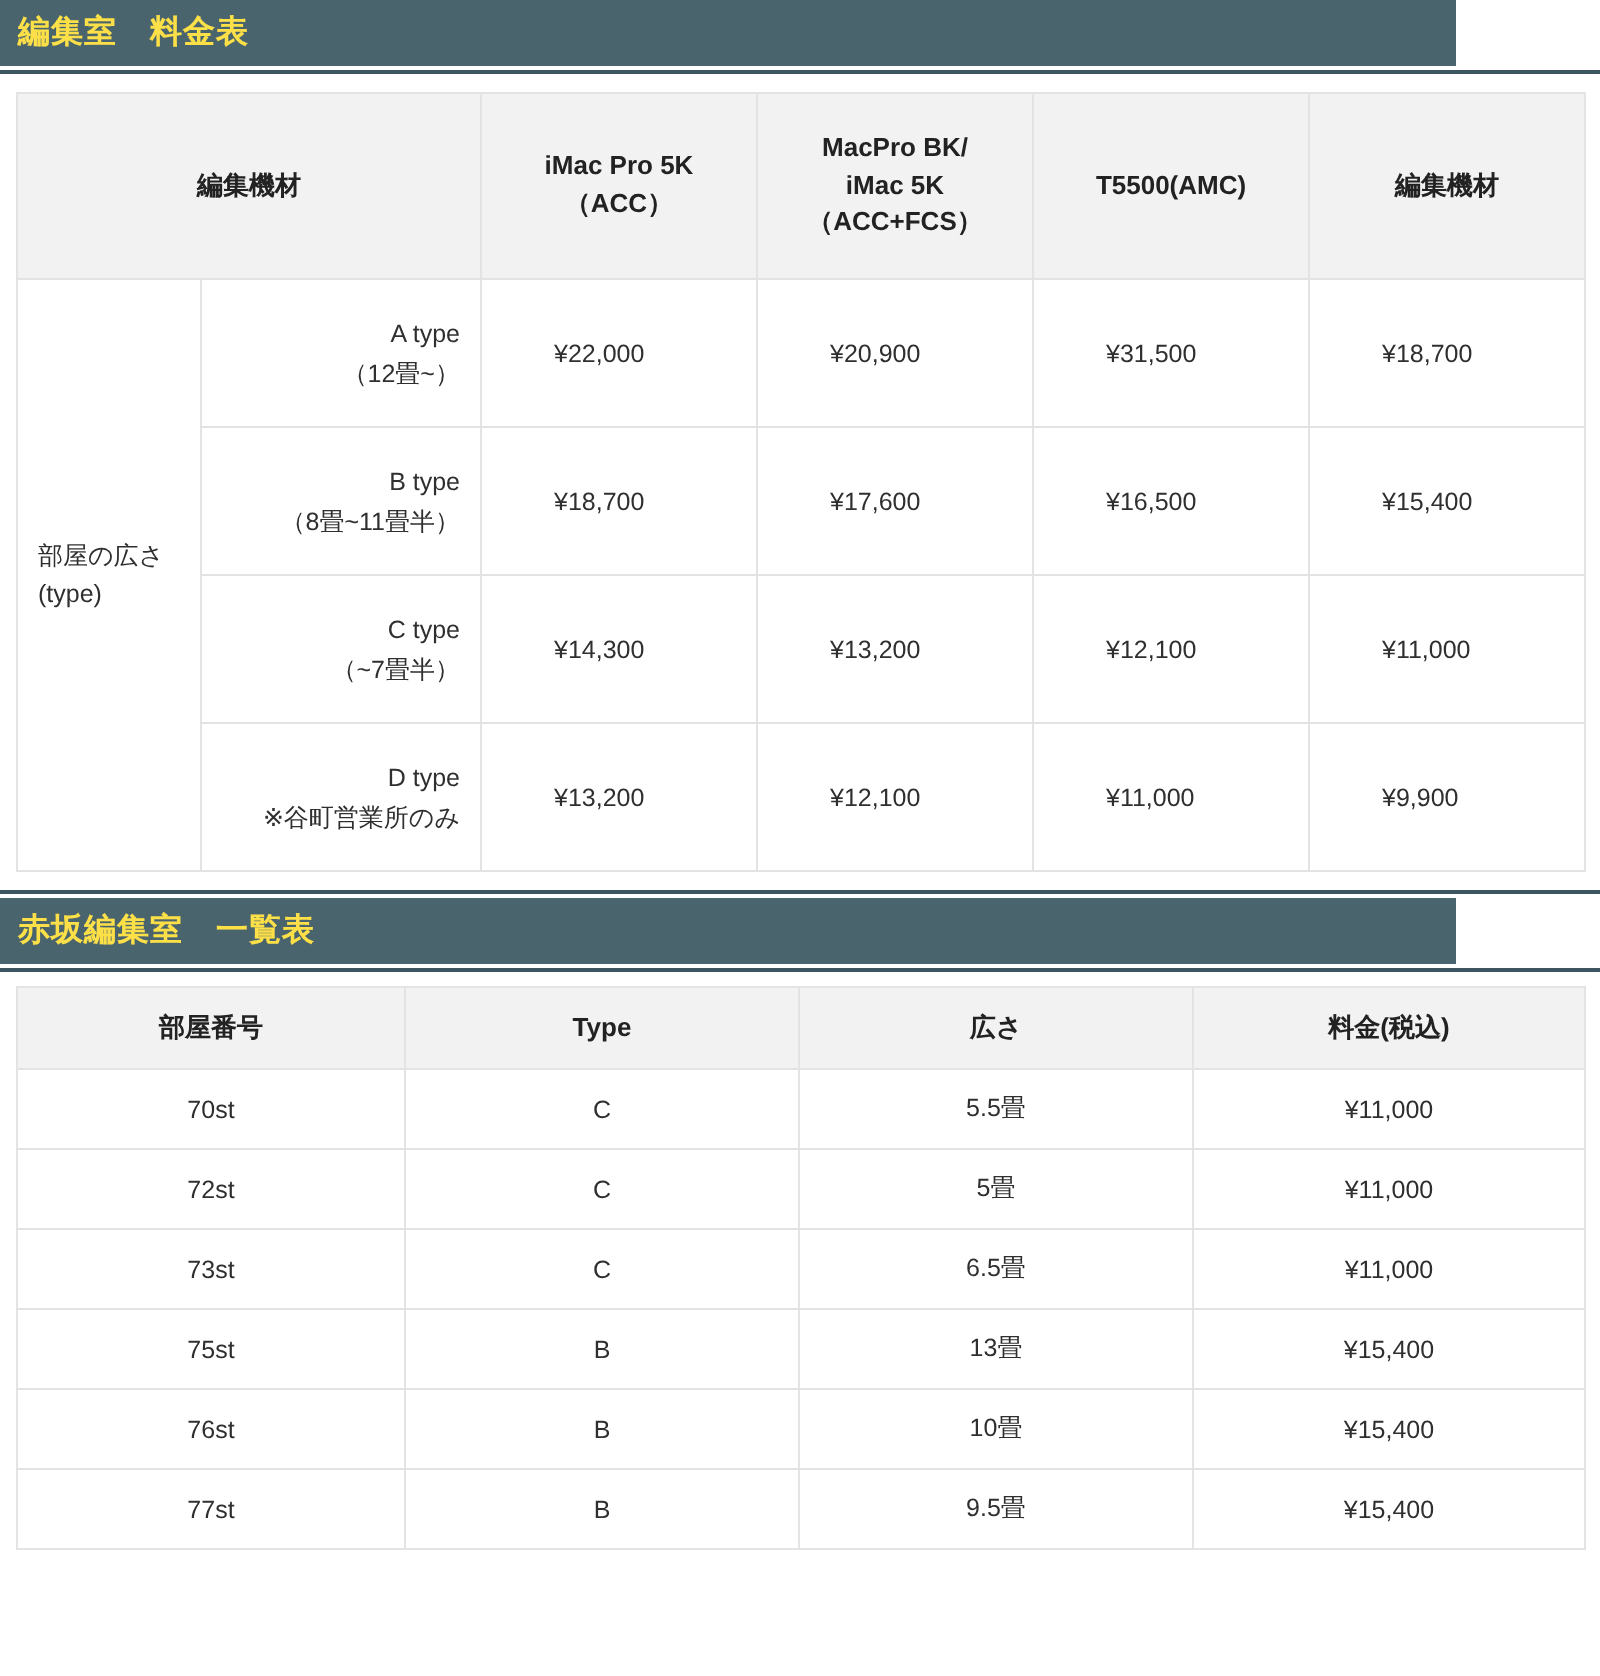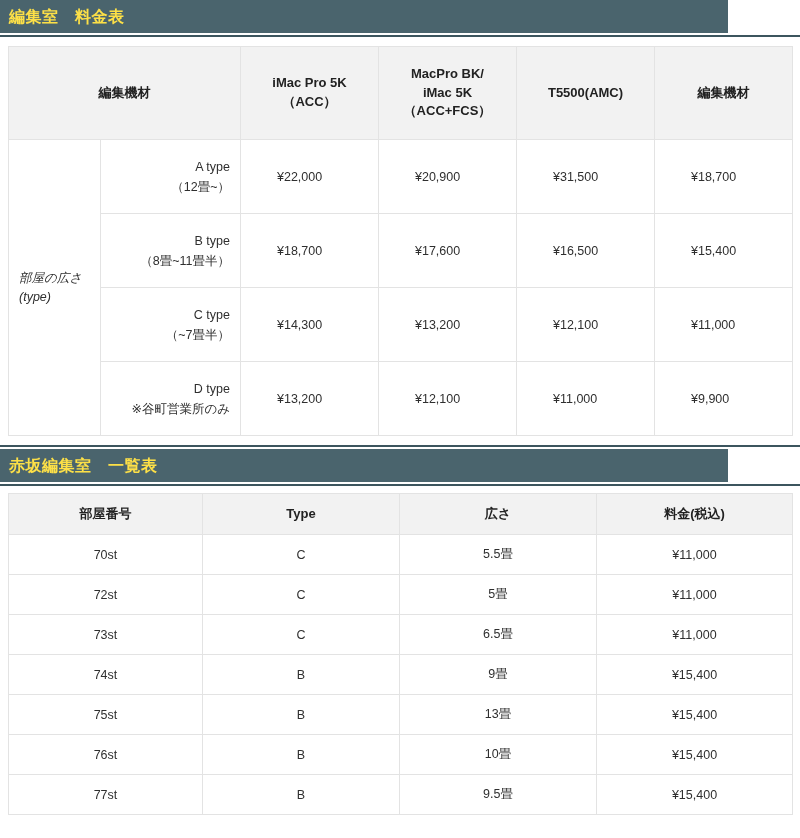--- a/index.html
+++ b/index.html
@@ -88,7 +88,6 @@
     padding-left: 10px;
     line-height: 1.5;
     font-size: 12.5px;
-    font-style: italic;
   }
   #price-table tbody td.type-cell {
     text-align: right;

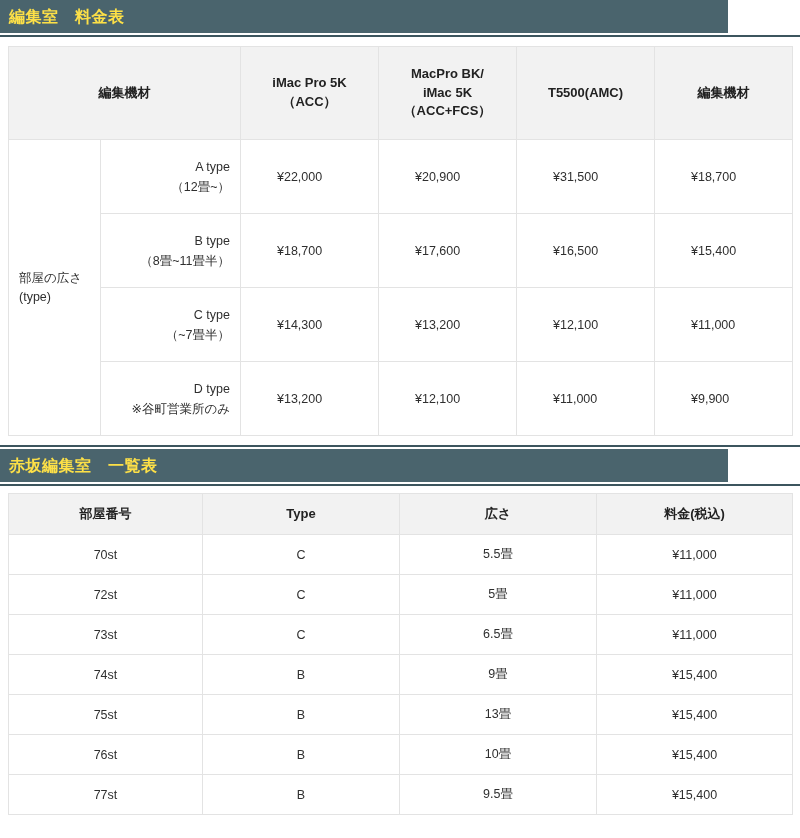--- a/index.html
+++ b/index.html
@@ -252,12 +252,6 @@
         <td>¥11,000</td>
       </tr>
       <tr>
-        <td>74st</td>
-        <td>B</td>
-        <td>9畳</td>
-        <td>¥15,400</td>
-      </tr>
-      <tr>
         <td>75st</td>
         <td>B</td>
         <td>13畳</td>

